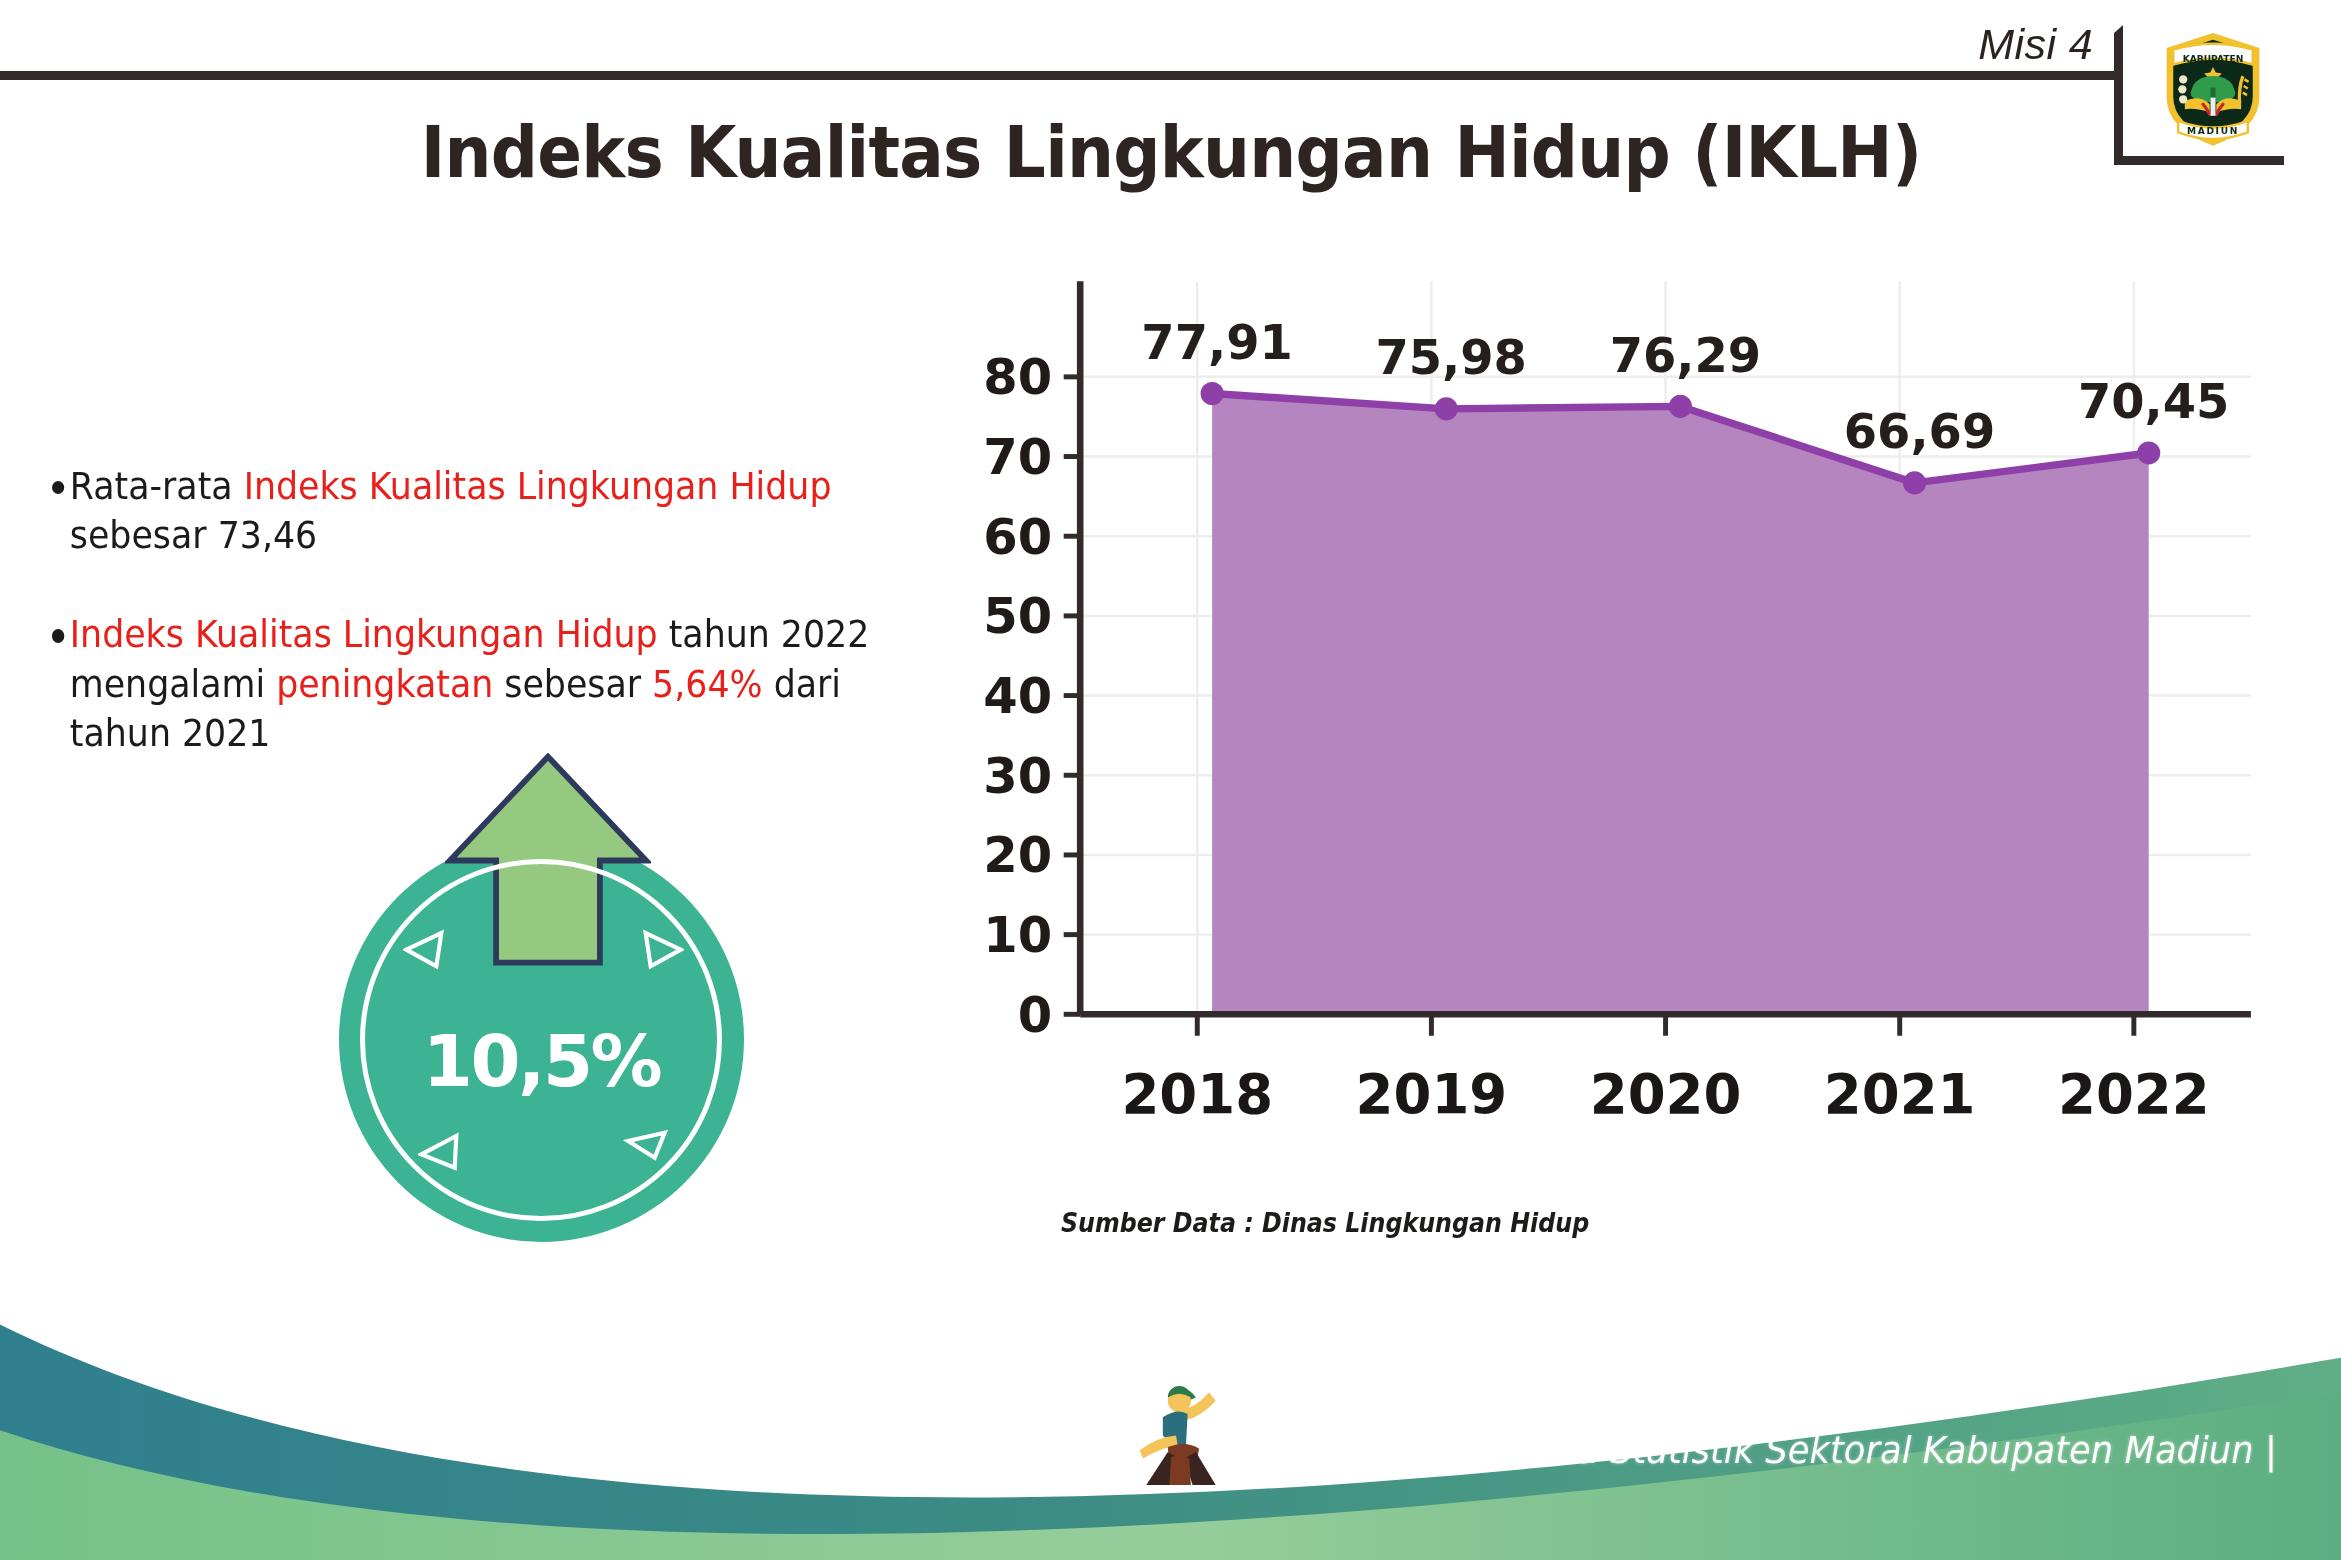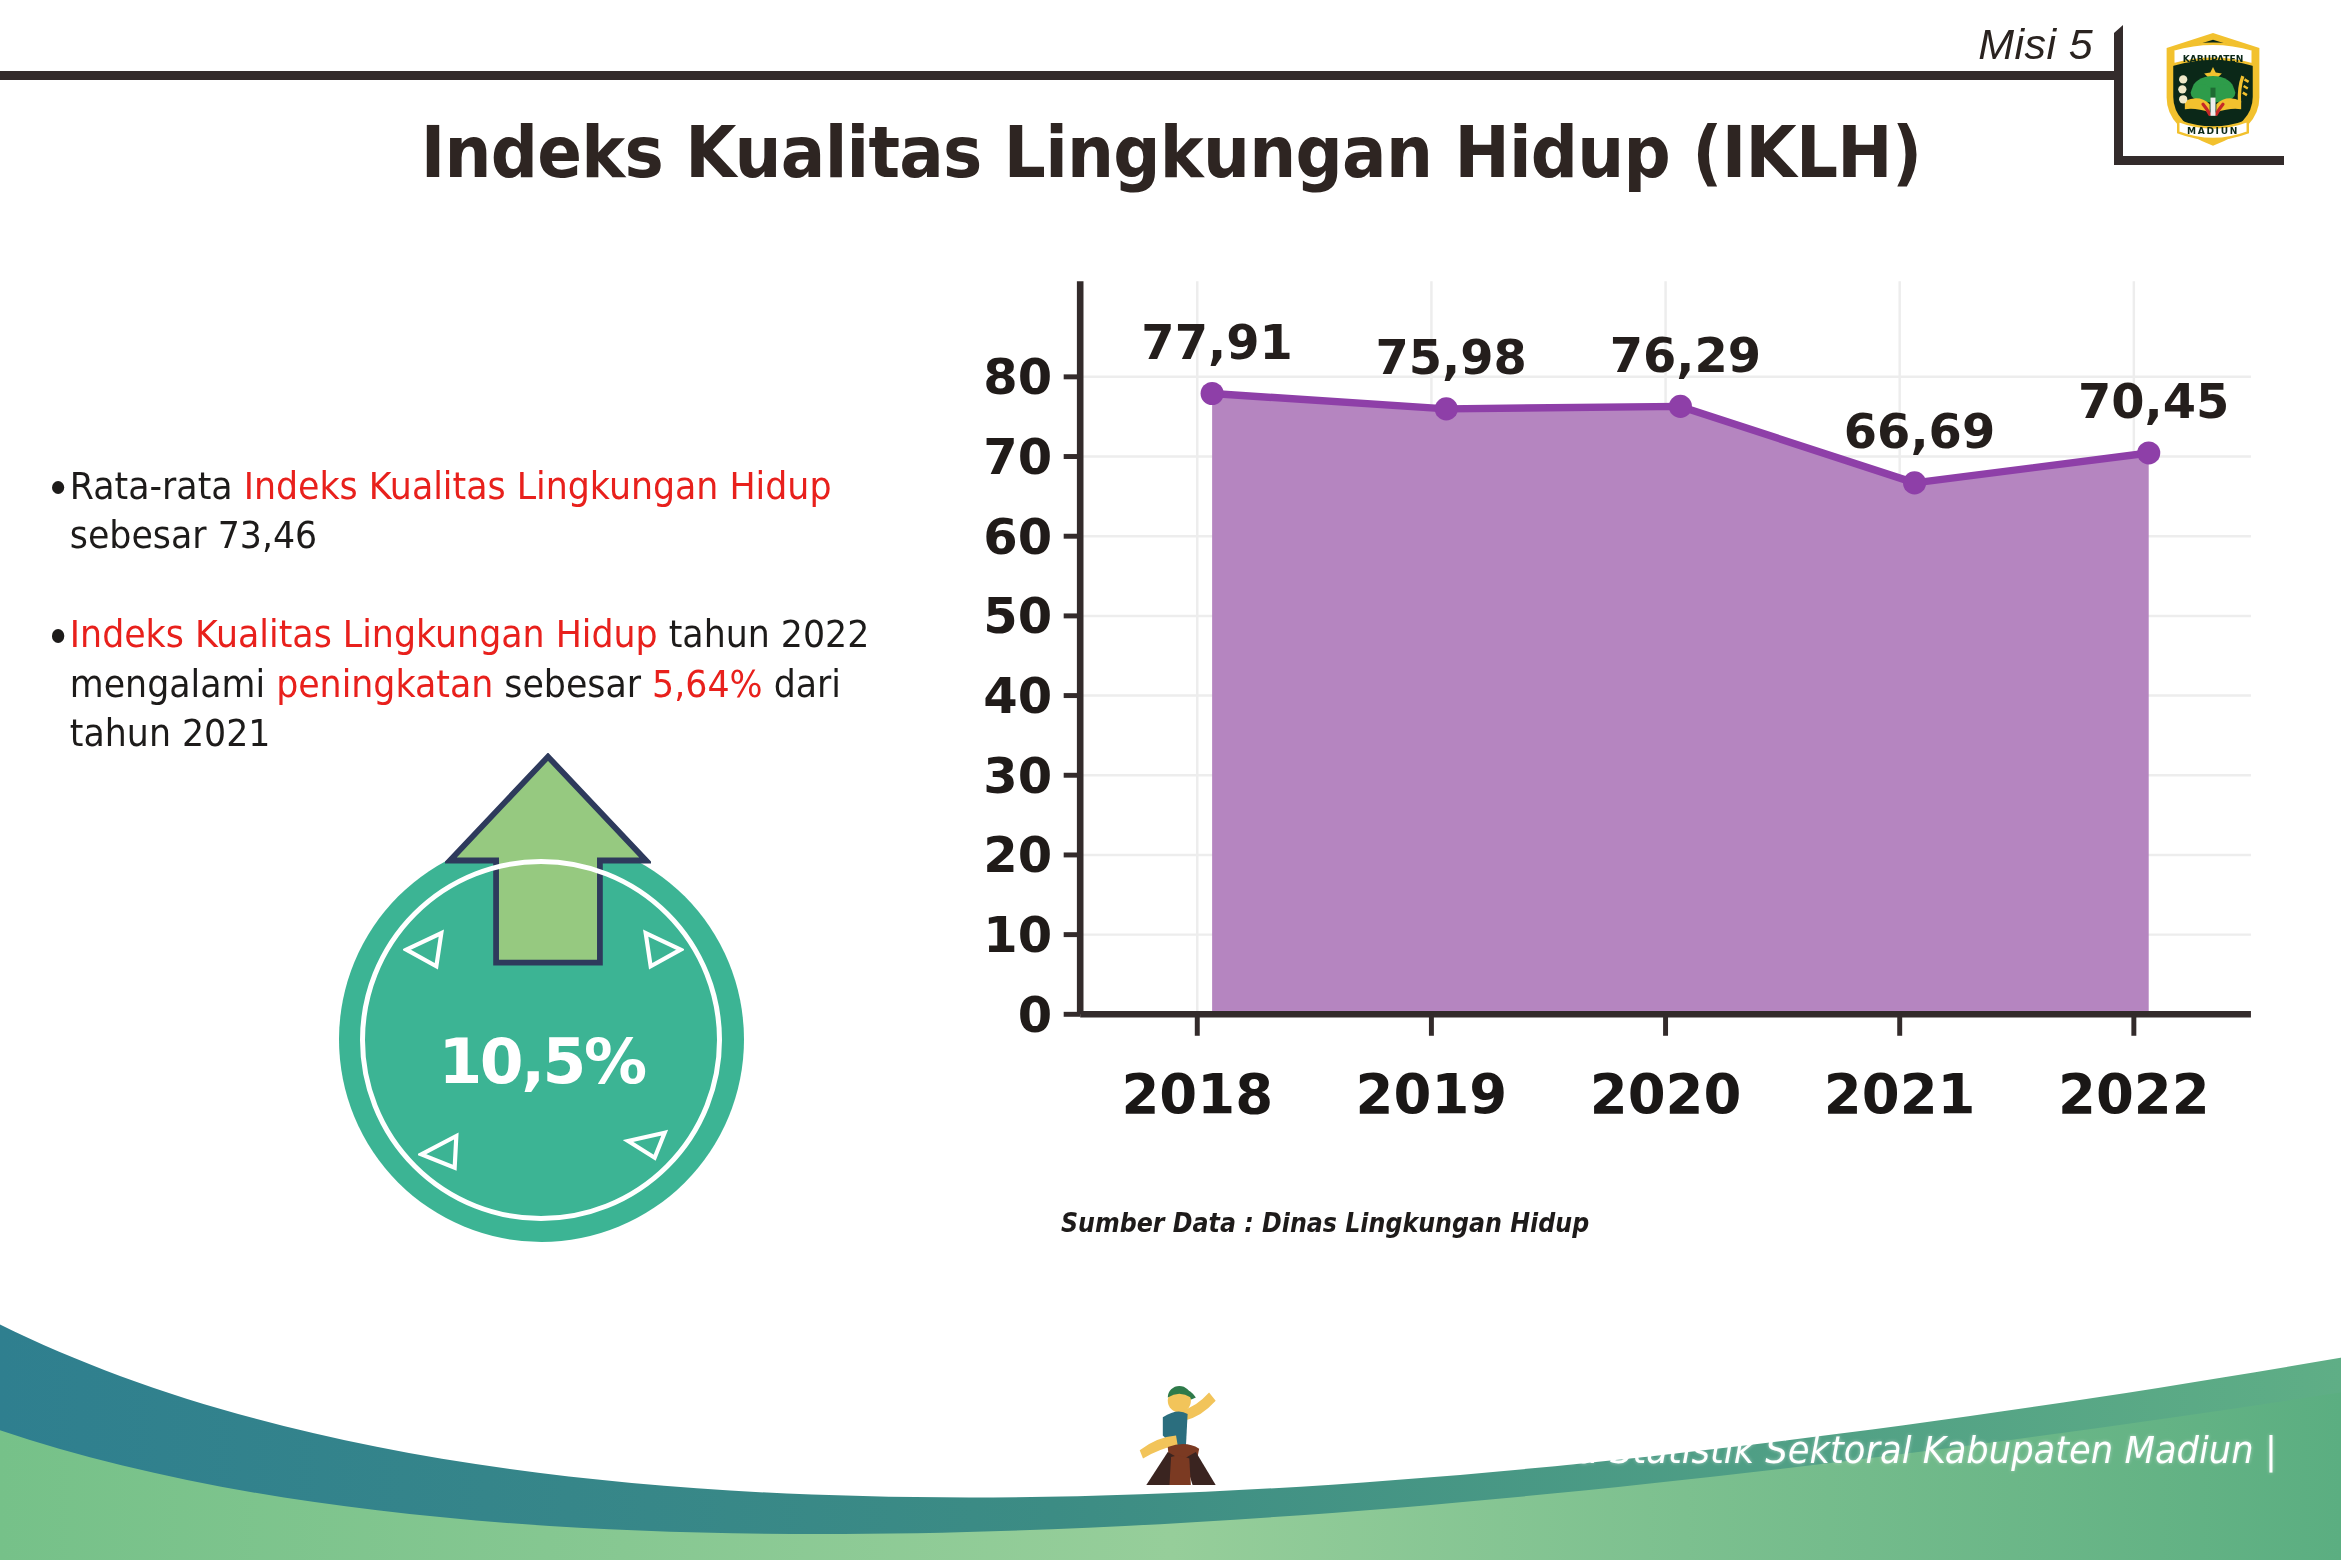--- a/index.html
+++ b/index.html
@@ -150,7 +150,7 @@
 
   <div class="header-rule"></div>
 
-  <div class="misi-label">Misi 5</div>
+  <div class="misi-label">Misi 4</div>
 
   <div class="logo-bracket">
     <div class="vbar"></div>

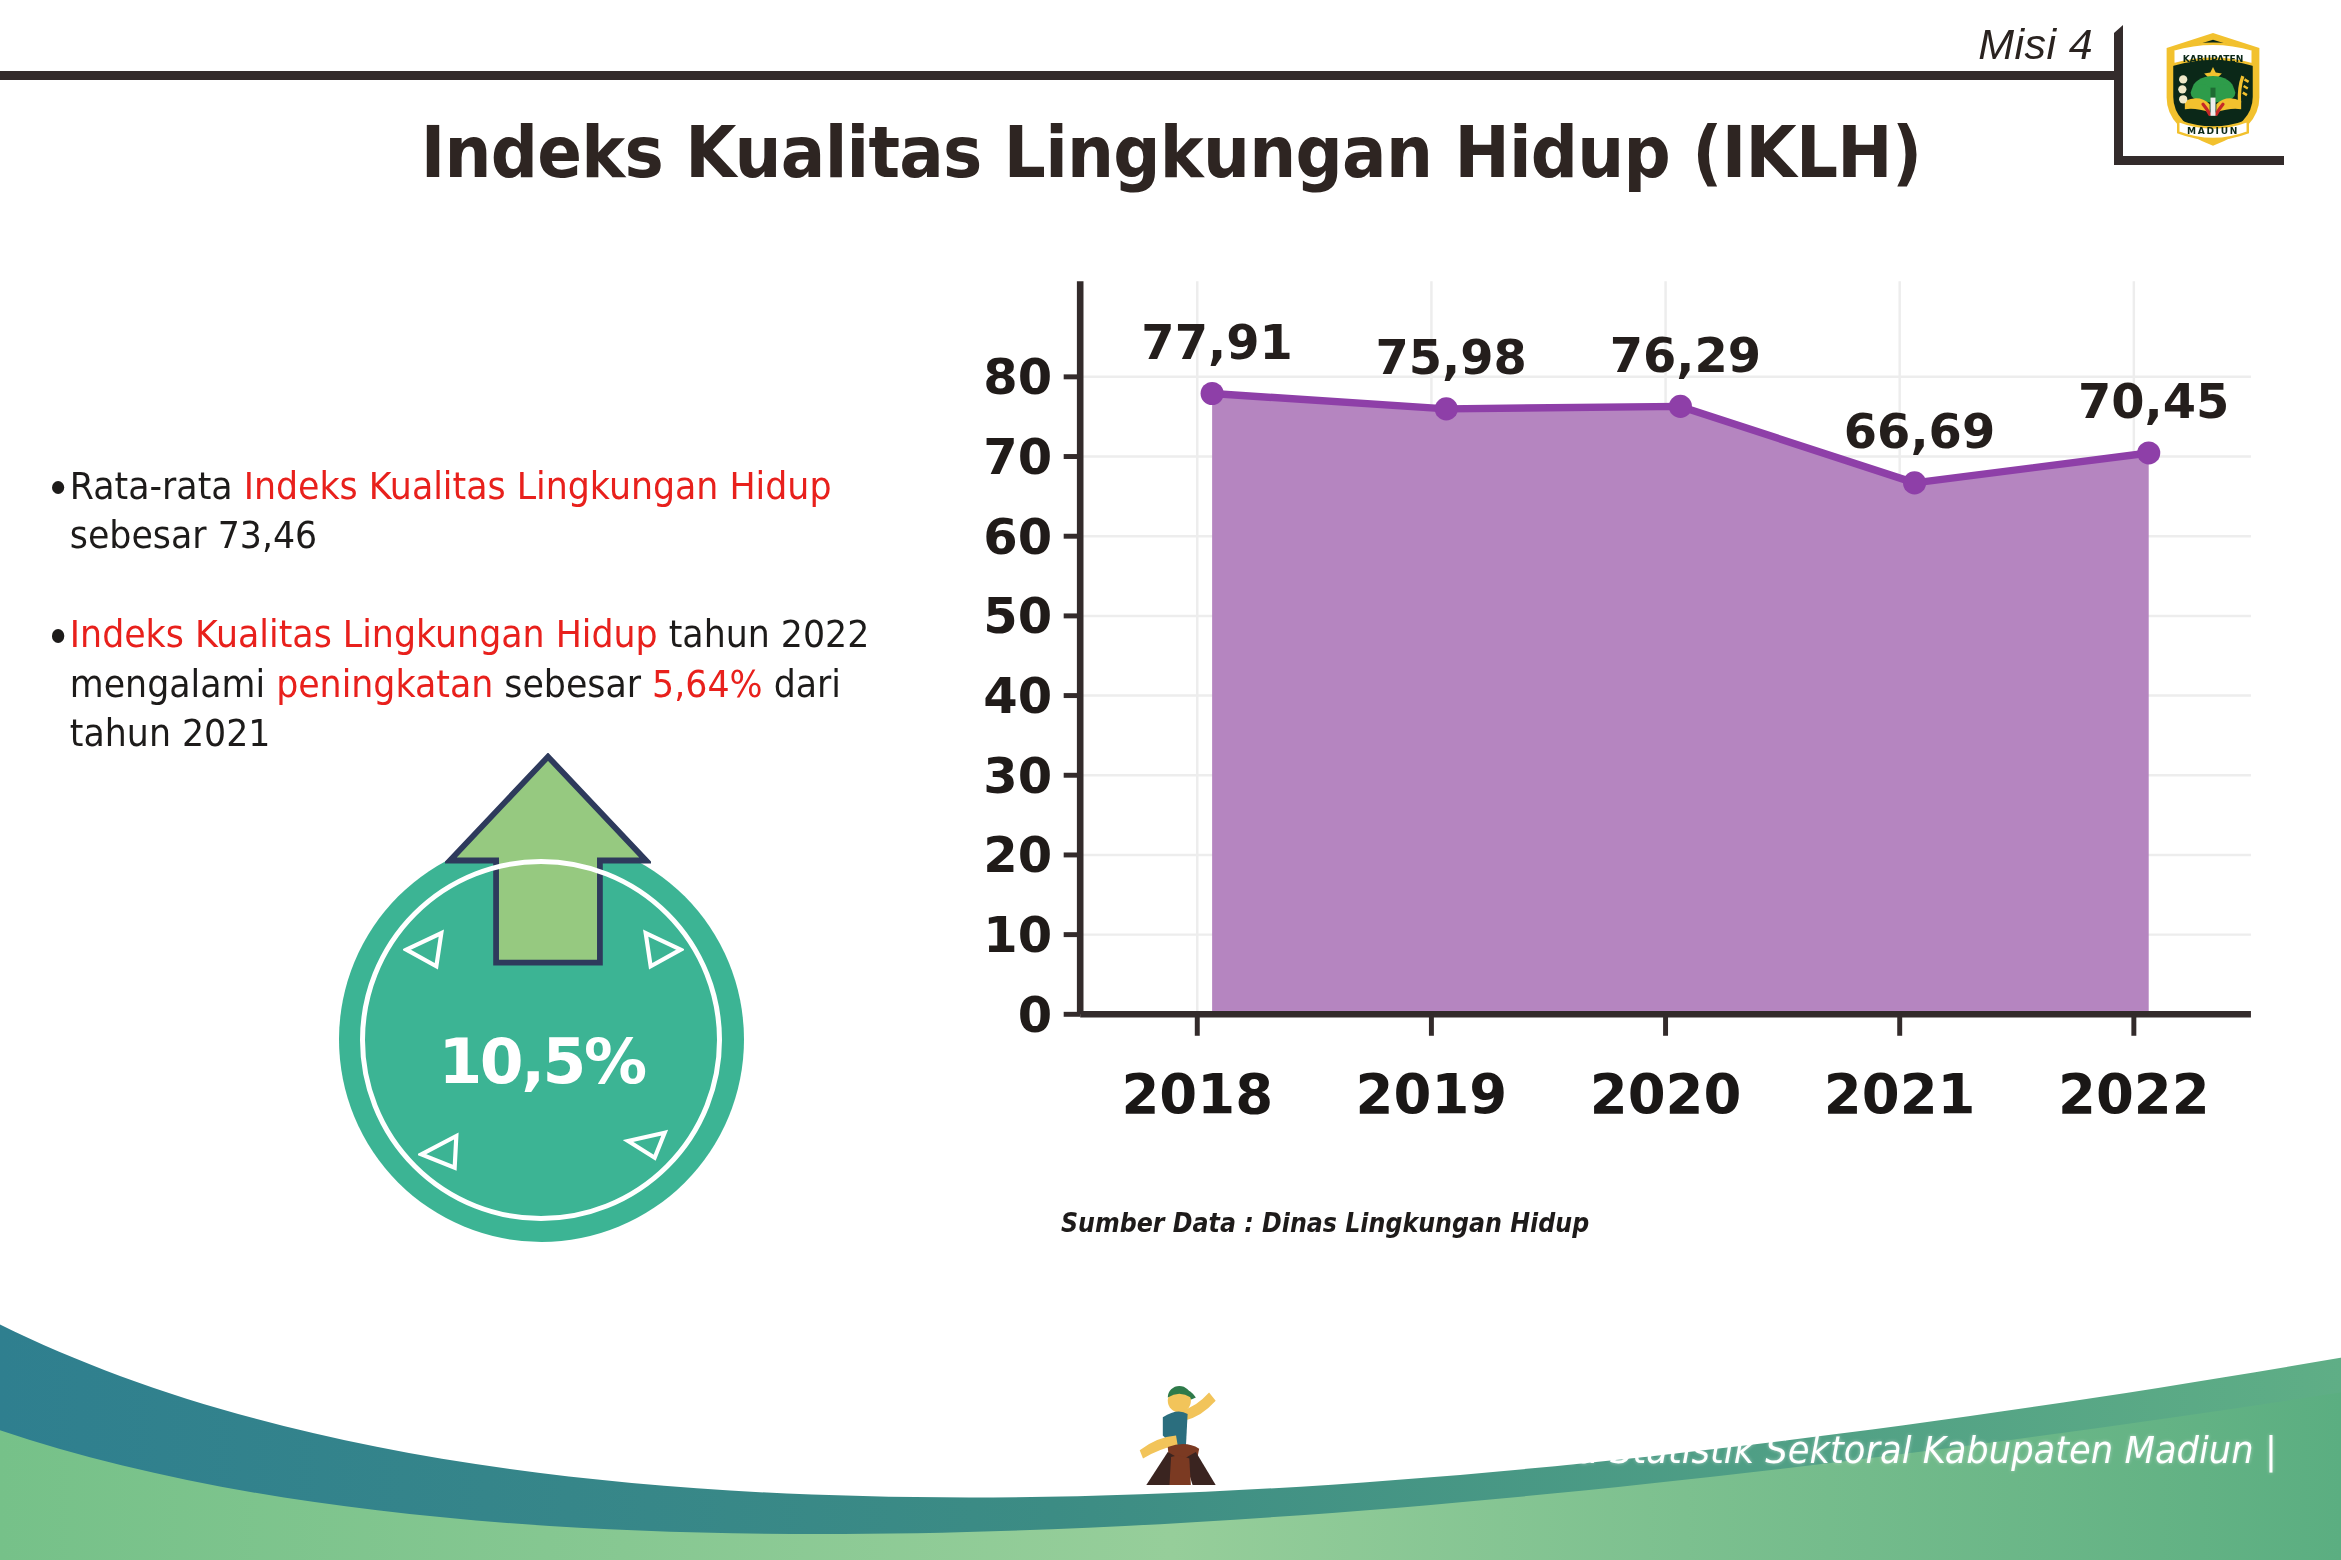--- a/index.html
+++ b/index.html
@@ -103,7 +103,7 @@
     position:absolute;left:15px;top:84px;width:405px;height:405px;
     display:flex;align-items:center;justify-content:center;
     font-family:"DejaVu Sans", sans-serif;
-    font-weight:700;font-size:63px;color:#ffffff;
+    font-weight:700;font-size:72px;color:#ffffff;
     letter-spacing:-2.5px;
     z-index:5;
     padding-top:43px;box-sizing:border-box;

